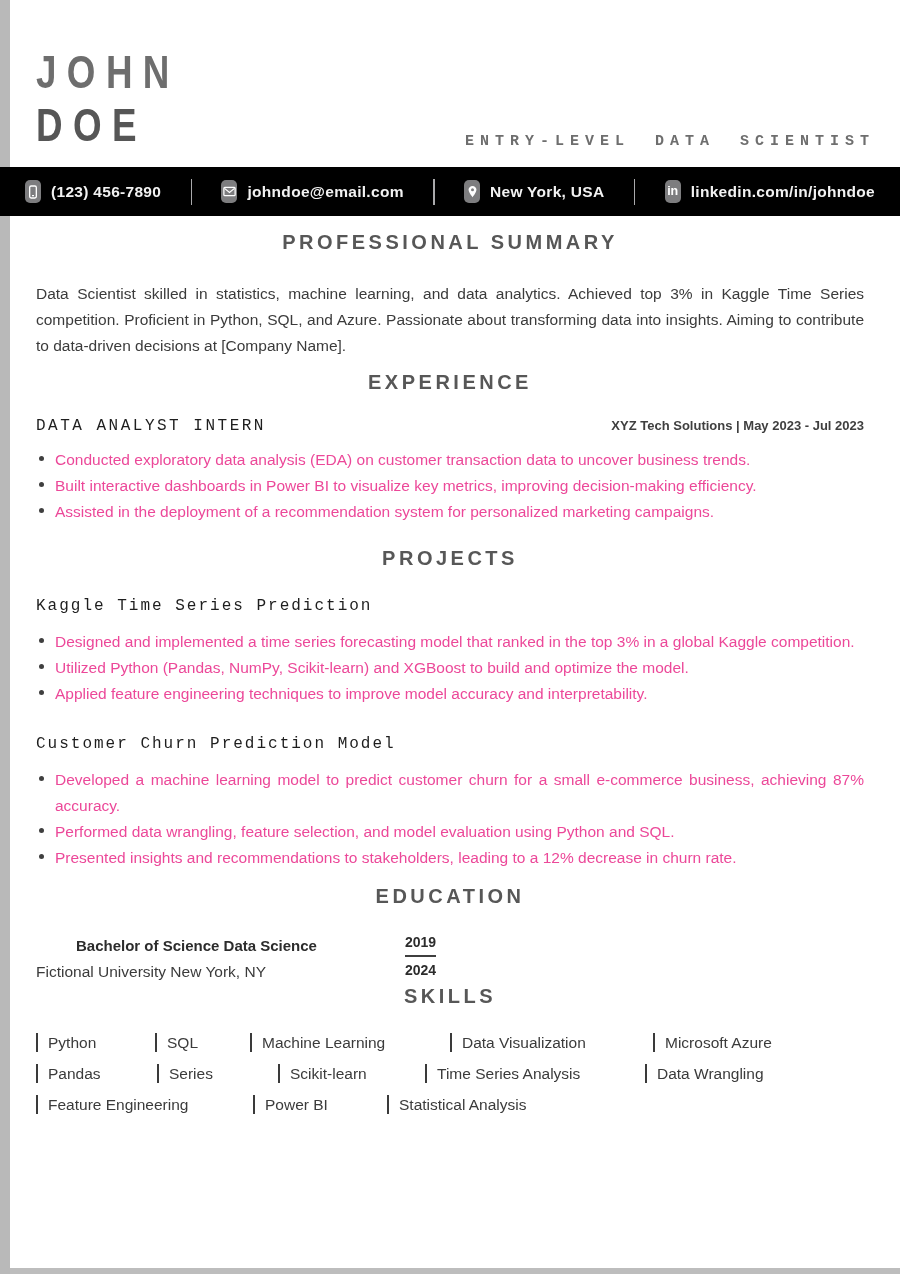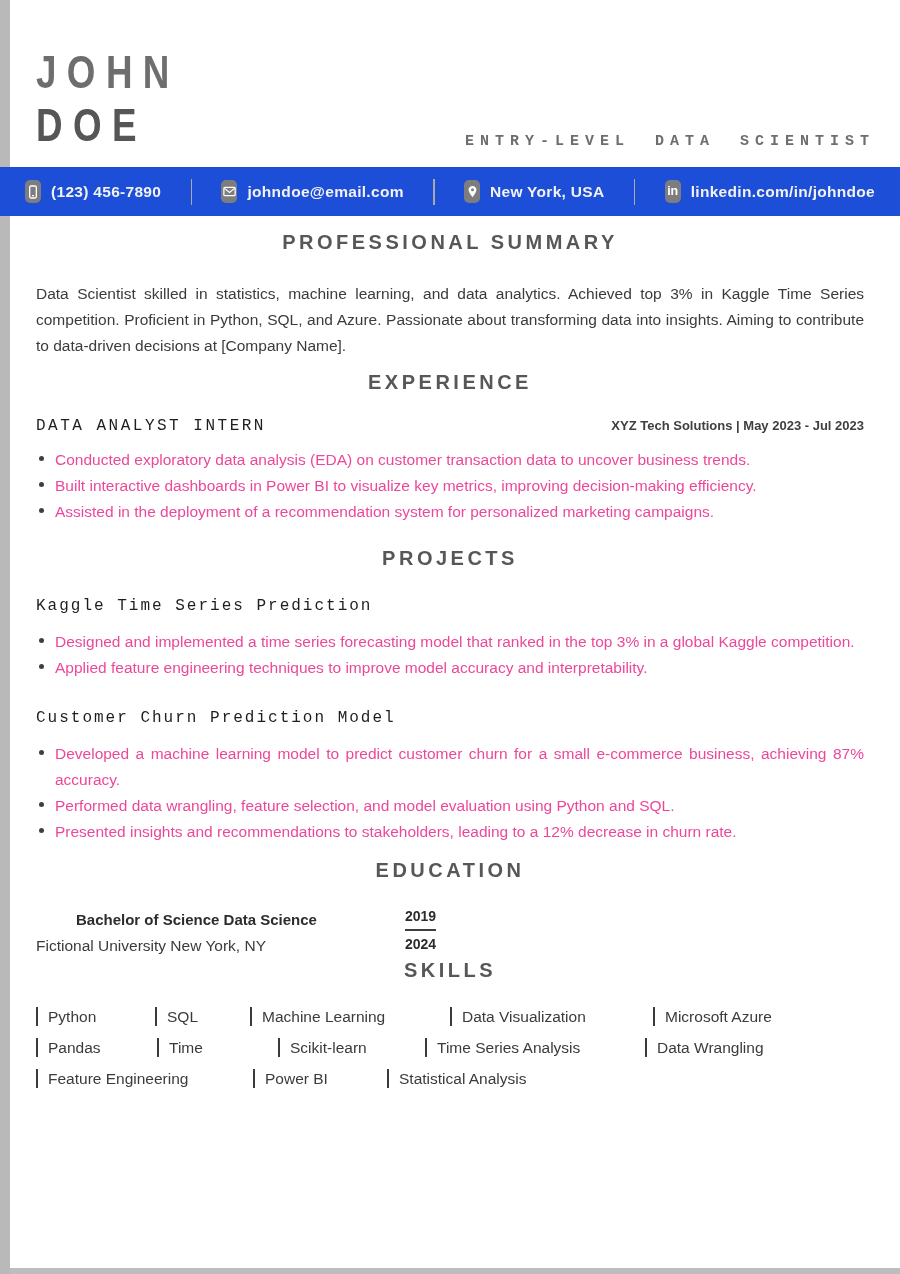--- a/index.html
+++ b/index.html
@@ -38,7 +38,7 @@
 
   
   .contact-bar {
-    height:49px; background:#1d4ed8;
+    height:49px; background:#000000;
     display:flex; align-items:center; justify-content:space-between;
     padding:12px 25px; position:relative; z-index:6;
   }

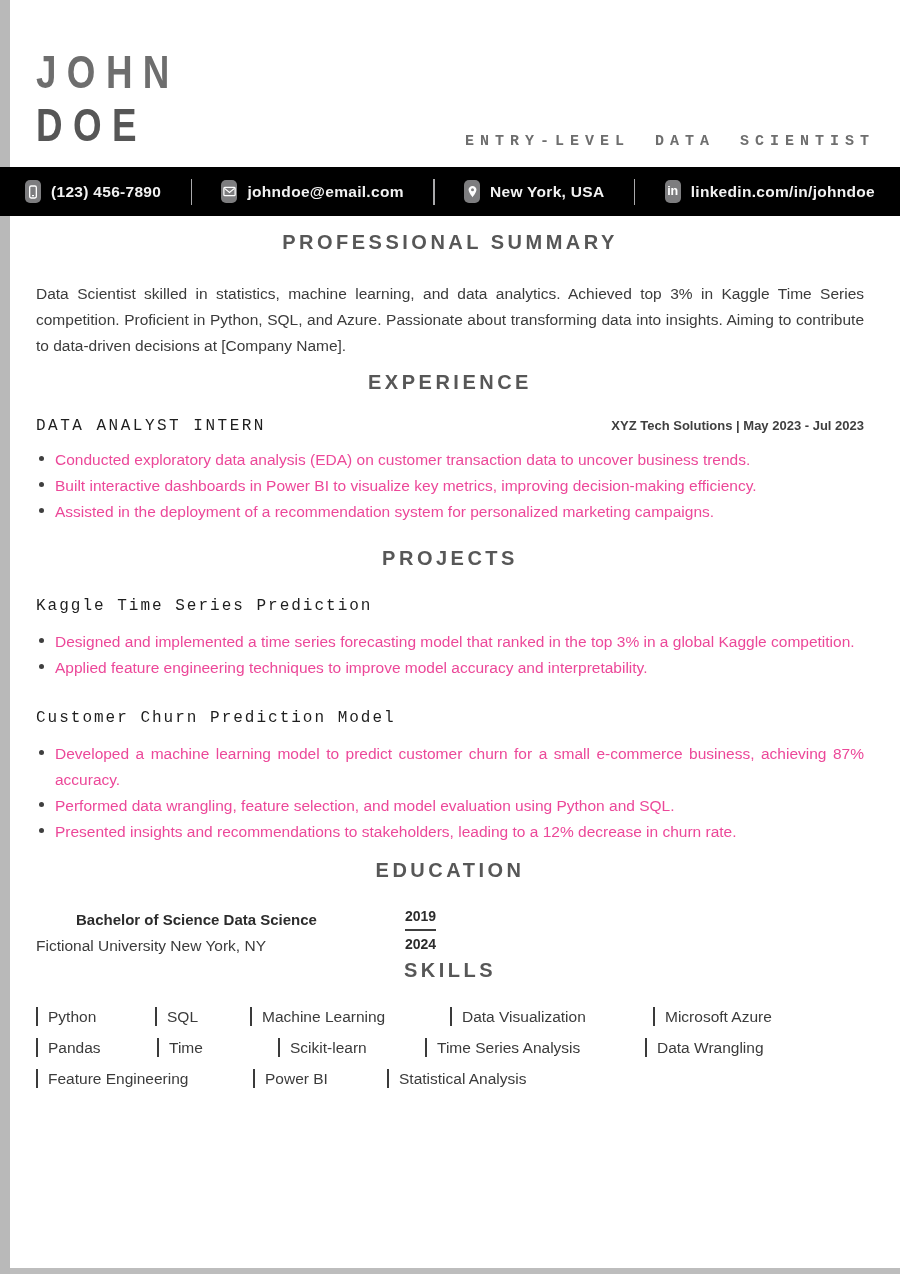--- a/index.html
+++ b/index.html
@@ -189,6 +189,7 @@
   <div class="mono-title project-title">Kaggle Time Series Prediction</div>
   <ul class="bullets proj-bullets">
     <li>Designed and implemented a time series forecasting model that ranked in the top 3% in a global Kaggle competition.</li>
+    <li>Utilized Python (Pandas, NumPy, Scikit-learn) and XGBoost to build and optimize the model.</li>
     <li>Applied feature engineering techniques to improve model accuracy and interpretability.</li>
   </ul>
 

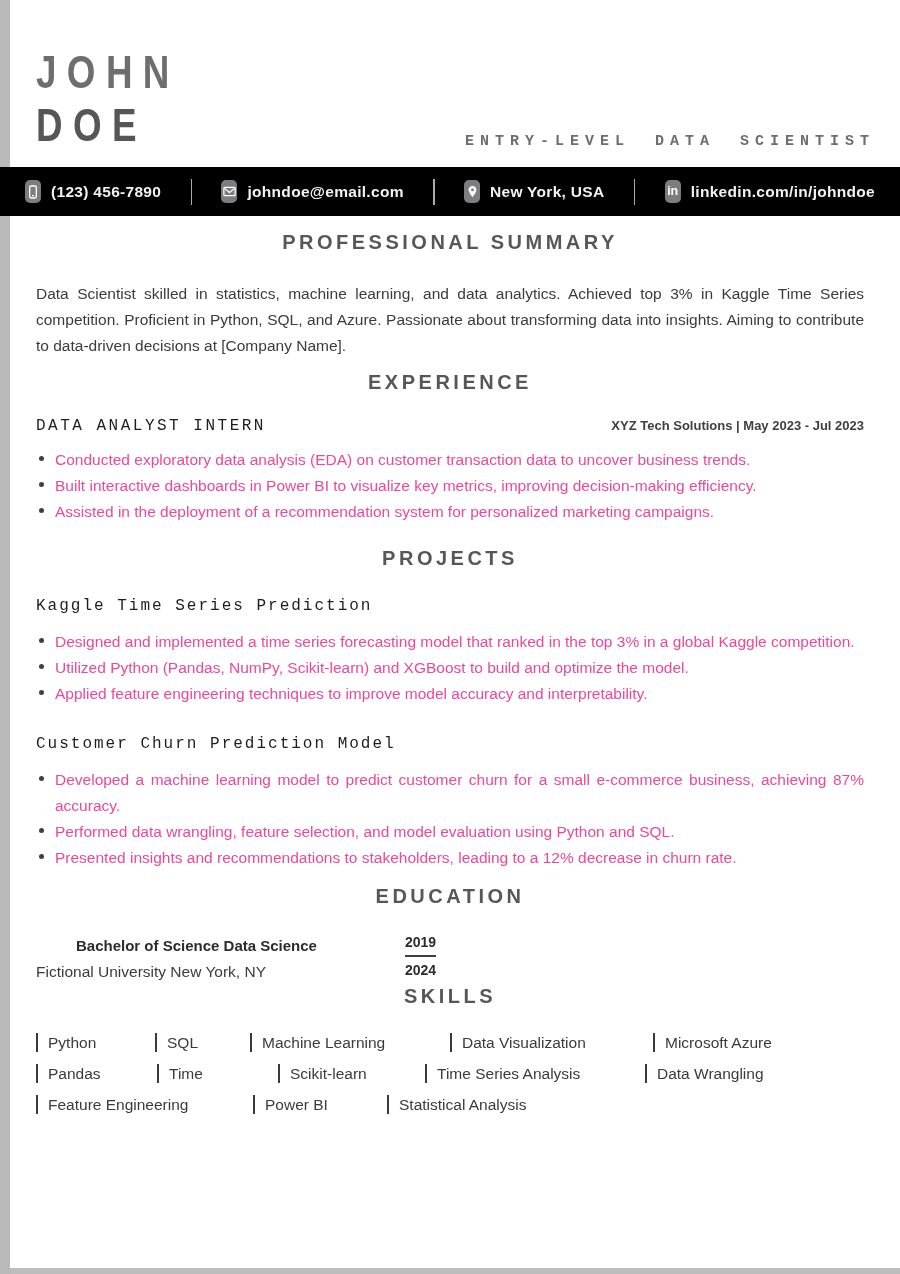--- a/index.html
+++ b/index.html
@@ -223,7 +223,7 @@
     </div>
     <div class="skill-row">
       <span class="skill" style="left:0px"><i class="skill-bar"></i><span>Pandas</span></span>
-      <span class="skill" style="left:121px"><i class="skill-bar"></i><span>Time</span></span>
+      <span class="skill" style="left:121px"><i class="skill-bar"></i><span>Series</span></span>
       <span class="skill" style="left:242px"><i class="skill-bar"></i><span>Scikit-learn</span></span>
       <span class="skill" style="left:389px"><i class="skill-bar"></i><span>Time Series Analysis</span></span>
       <span class="skill" style="left:609px"><i class="skill-bar"></i><span>Data Wrangling</span></span>

